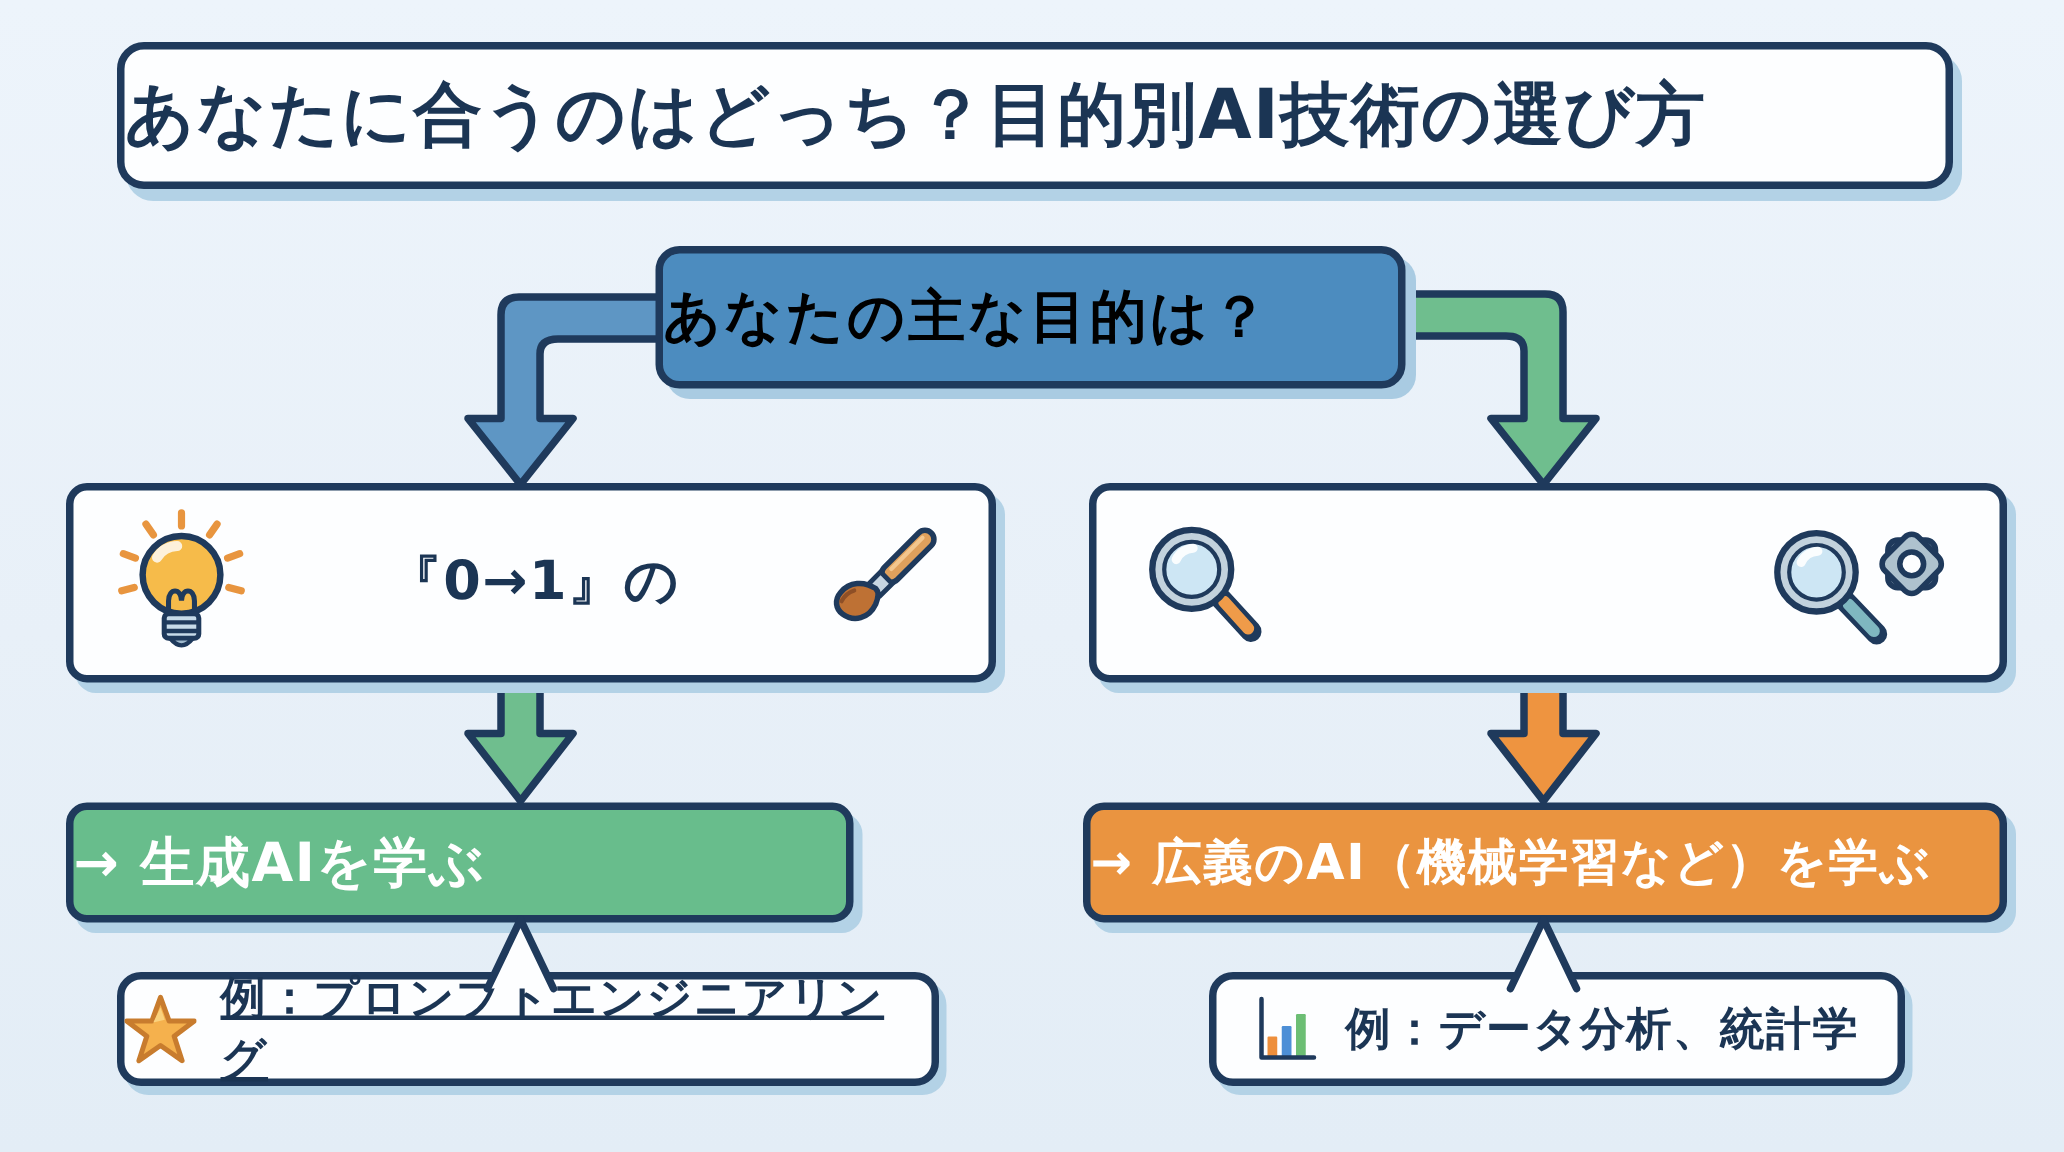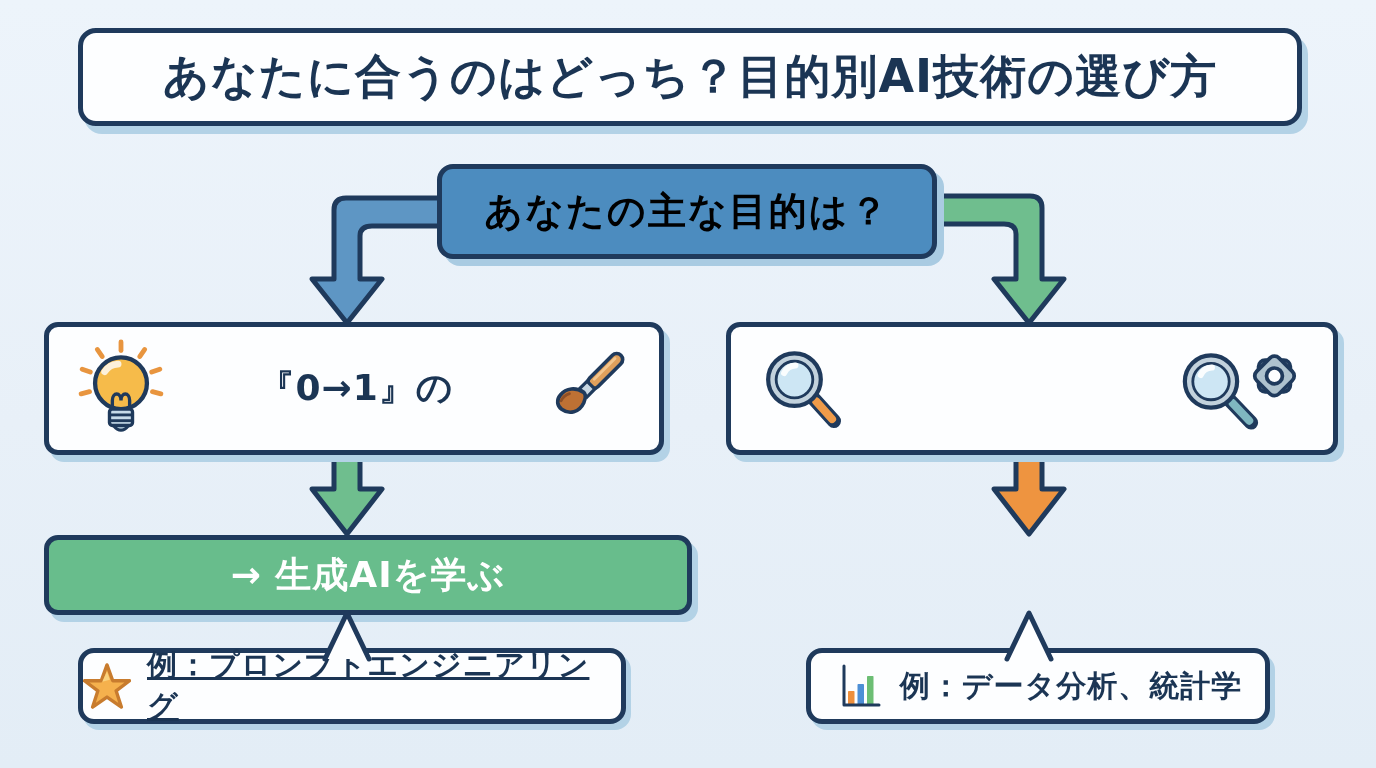--- a/index.html
+++ b/index.html
@@ -14,7 +14,7 @@
   }
   .box{
     position:absolute; border:5px solid #1f3a5c; background:#fdfeff;
-    display:flex; align-items:center; justify-content:center;
+    display:flex; align-items:center; 
     color:#1b3554; font-weight:bold;
   }
   .shadow{ box-shadow:6px 7px 0 #b3d2e6; }

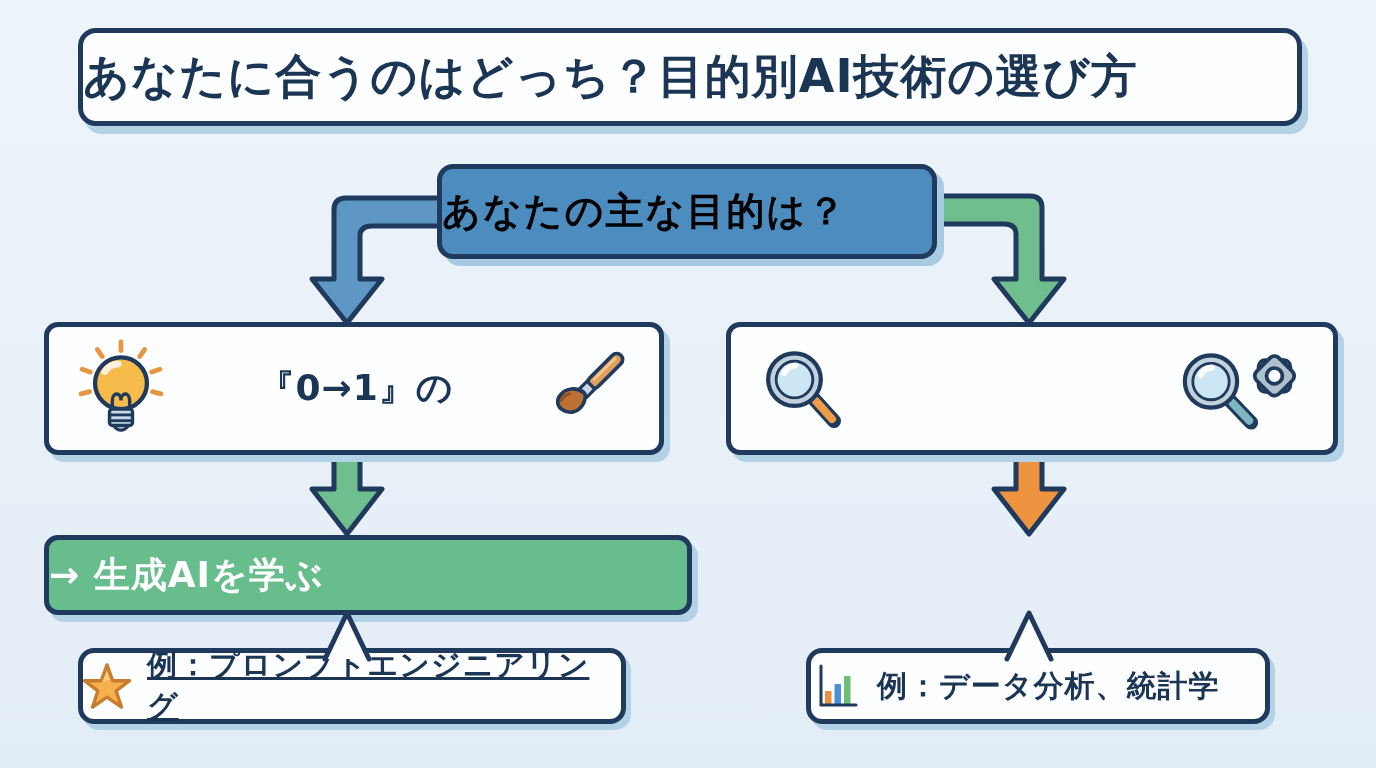--- a/index.html
+++ b/index.html
@@ -43,7 +43,7 @@
     top:535px; height:80px; border-radius:14px; color:#ffffff;
     letter-spacing:1px;
   }
-  .result-left{ left:44px; width:648px; background:#68bd8c; font-size:36px; }
+  .result-left{ left:44px; width:525px; background:#68bd8c; font-size:36px; }
   .result-right{ left:722px; width:616px; background:#ea9440; font-size:33px; }
   .example-box{
     top:648px; height:76px; border-radius:16px; font-size:30px;

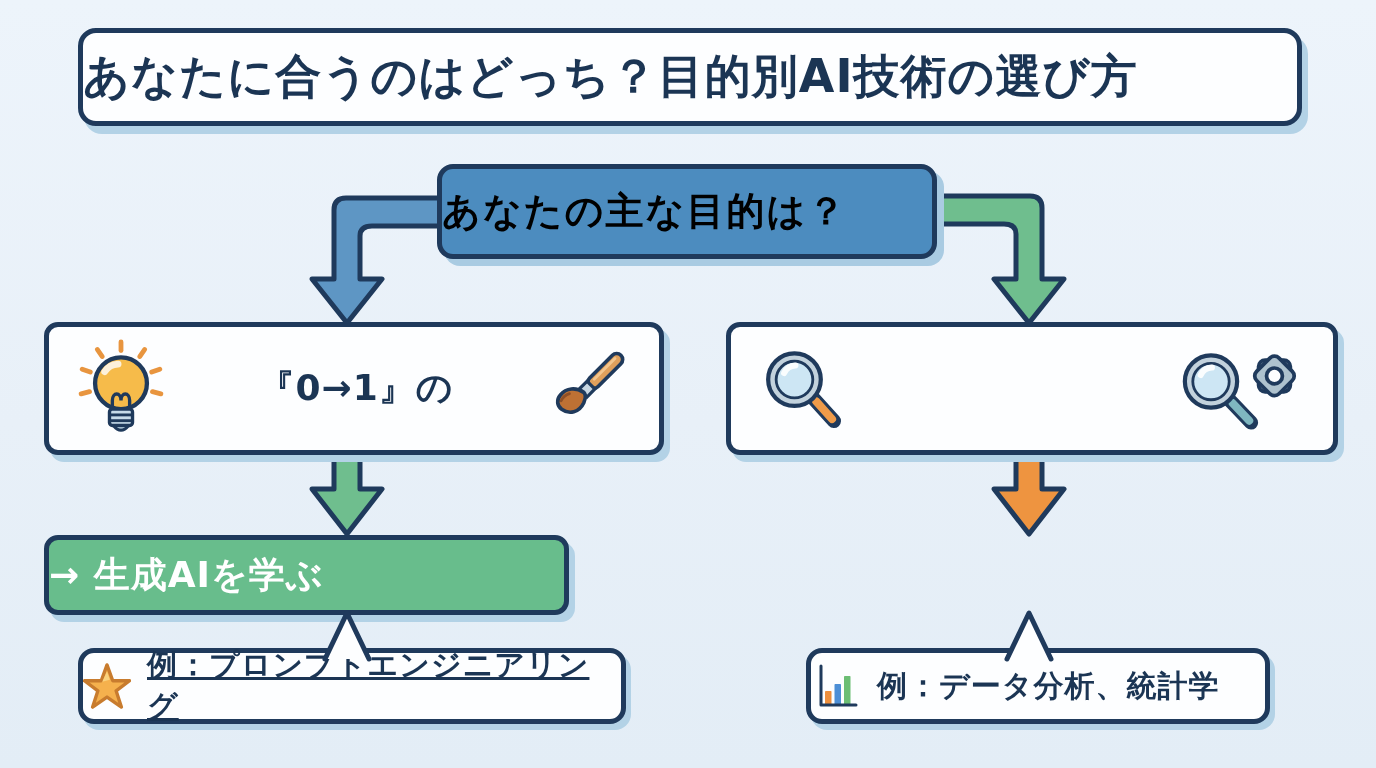--- a/index.html
+++ b/index.html
@@ -151,6 +151,9 @@
   <div class="box result-box result-left shadow">
     <span>→ 生成AIを学ぶ</span>
   </div>
+  <div class="box result-box result-right shadow">
+    <span>→ 広義のAI（機械学習など）を学ぶ</span>
+  </div>
 
   <div class="box example-box example-left">
     <span class="icon">

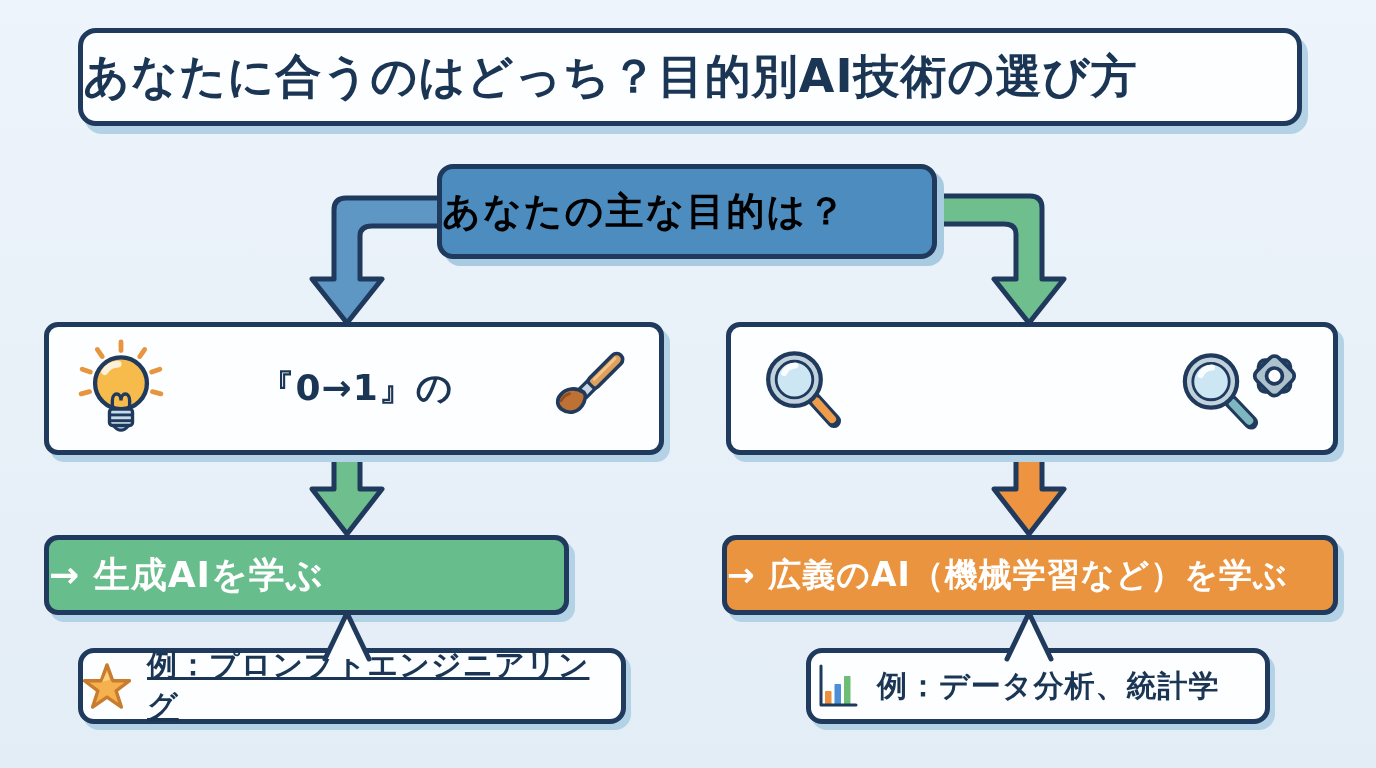--- a/index.html
+++ b/index.html
@@ -50,7 +50,7 @@
     gap:16px; box-shadow:5px 6px 0 #b3d2e6; letter-spacing:1px;
   }
   .example-left{ left:78px; width:548px;text-decoration:underline; }
-  .example-right{ left:806px; width:464px; }
+  .example-right{ left:806px; width:464px;padding-left:20px; }
 
   .overlay{ position:absolute; left:0; top:0; z-index:1; }
   .tails{ position:absolute; left:0; top:0; z-index:3; pointer-events:none; }

